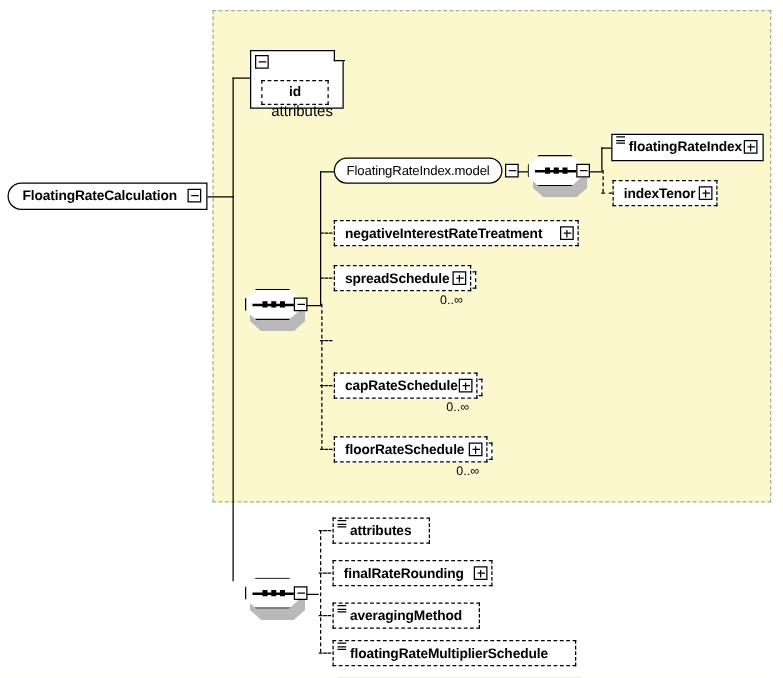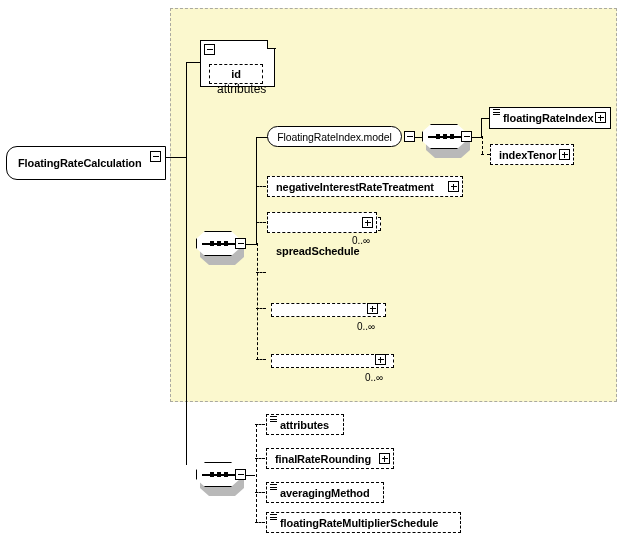--- a/index.html
+++ b/index.html
@@ -117,7 +117,7 @@
   <div id="ext-box"></div>
 
   <div class="shadow" style="left:10px;top:157px;width:160px;height:22px;border-radius:11px 0 0 11px;"></div>
-  <div class="node solid rounded-l" style="left:6px;top:146px;width:160px;height:34px;">
+  <div class="node solid rounded-l" style="left:6px;top:146px;width:160px;height:22px;">
     <span class="lbl" style="justify-content:flex-start;padding-left:11px;">FloatingRateCalculation</span>
   </div>
   <div class="exp" style="left:150px;top:151px;"></div>

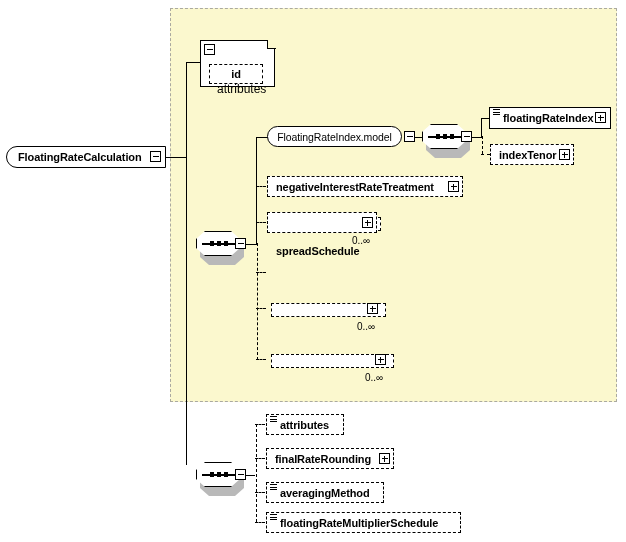--- a/index.html
+++ b/index.html
@@ -208,7 +208,7 @@
   <div class="shadow" style="left:275px;top:222px;width:110px;height:14px;"></div>
   <div class="rep-back" style="left:271px;top:217px;width:110px;height:14px;"></div>
   <div class="node dashed elem" style="left:267px;top:212px;width:110px;height:21px;">
-    <span class="lbl" style="padding-left:8px;margin-top:28px;">spreadSchedule</span>
+    <span class="lbl" style="padding-left:8px;">spreadSchedule</span>
   </div>
   <div class="exp plus" style="left:362px;top:217px;"></div>
   <div class="card" style="left:352px;top:235px;">0..∞</div>

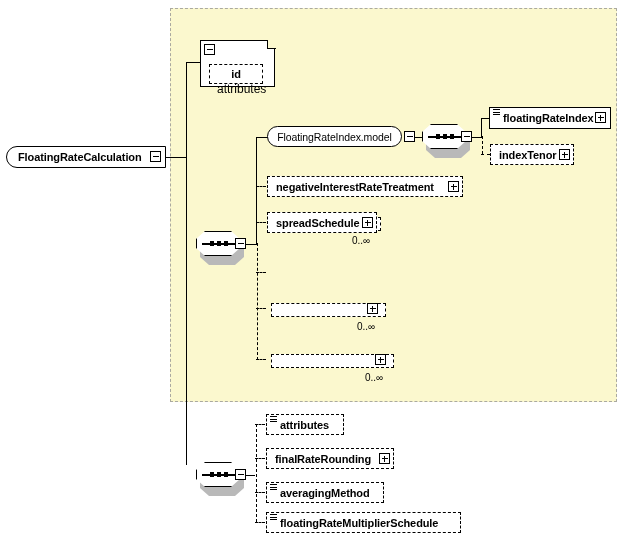--- a/index.html
+++ b/index.html
@@ -219,6 +219,9 @@
   <div class="dln" style="left:256px;top:308px;width:10px;"></div>
   <div class="shadow" style="left:275px;top:308px;width:115px;height:14px;"></div>
   <div class="rep-back" style="left:271px;top:303px;width:115px;height:14px;"></div>
+  <div class="node dashed elem" style="left:267px;top:298px;width:115px;height:21px;">
+    <span class="lbl" style="padding-left:8px;">capRateSchedule</span>
+  </div>
   <div class="exp plus" style="left:367px;top:303px;"></div>
   <div class="card" style="left:357px;top:321px;">0..∞</div>
 

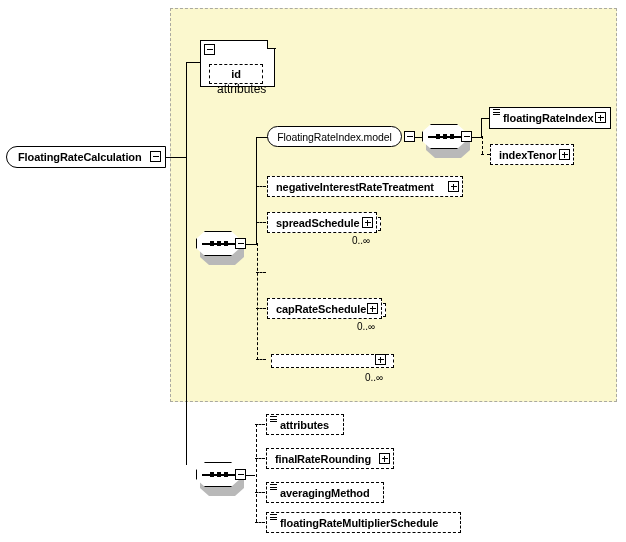--- a/index.html
+++ b/index.html
@@ -228,6 +228,9 @@
   <div class="dln" style="left:256px;top:359px;width:10px;"></div>
   <div class="shadow" style="left:275px;top:359px;width:123px;height:14px;"></div>
   <div class="rep-back" style="left:271px;top:354px;width:123px;height:14px;"></div>
+  <div class="node dashed elem" style="left:267px;top:349px;width:123px;height:21px;">
+    <span class="lbl" style="padding-left:8px;">floorRateSchedule</span>
+  </div>
   <div class="exp plus" style="left:375px;top:354px;"></div>
   <div class="card" style="left:365px;top:372px;">0..∞</div>
 

